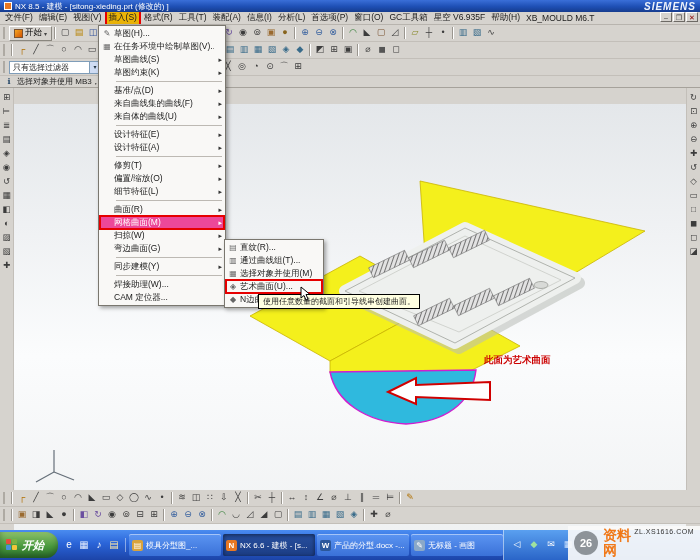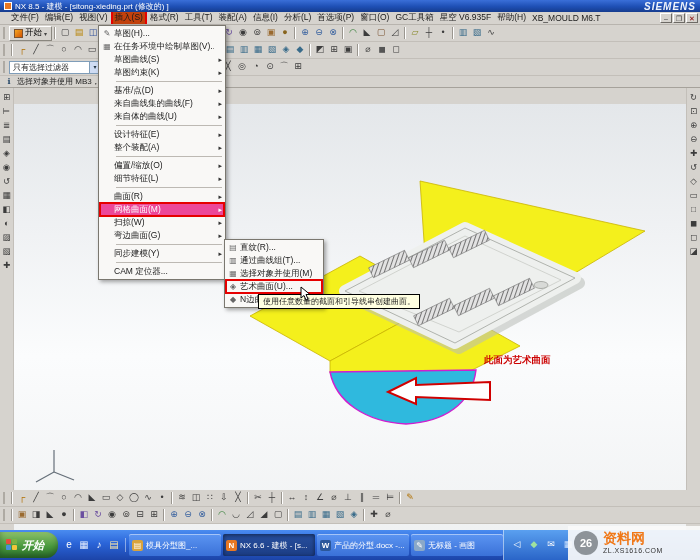--- a/index.html
+++ b/index.html
@@ -14,8 +14,8 @@
   .brand{margin-left:auto;font-weight:bold;font-style:italic;font-size:10px;letter-spacing:1px;color:#eef3fb}
 
   
-  .menubar{position:absolute;left:0;top:12px;width:700px;height:13px;background:#d6d3ce;display:flex;align-items:center;
-    border-bottom:1px solid #b8b4ae;padding-left:8px}
+  .menubar{position:absolute;left:0;top:12px;width:700px;height:13px;background:#d6d3ce;display:flex;
+    border-bottom:1px solid #b8b4ae;padding-left:2px}
   .menus{display:flex;align-items:center;height:100%;overflow:hidden}
   .mi{padding:1px 3px;white-space:nowrap;font-size:8.5px}
   .mi.boxed{border:2px solid #e60000;background:#c2410c;padding:0 2px}

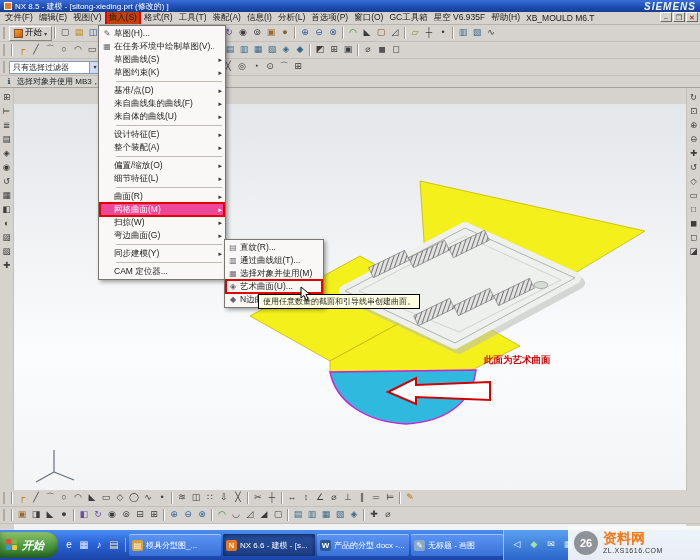--- a/index.html
+++ b/index.html
@@ -18,7 +18,7 @@
     border-bottom:1px solid #b8b4ae;padding-left:2px}
   .menus{display:flex;align-items:center;height:100%;overflow:hidden}
   .mi{padding:1px 3px;white-space:nowrap;font-size:8.5px}
-  .mi.boxed{border:2px solid #e60000;background:#c2410c;padding:0 2px}
+  .mi.boxed{border:2px solid #e60000;background:#eab308;padding:0 2px}
   .winctl{margin-left:auto;display:flex;gap:1px;padding-right:2px}
   .winctl .tbi{width:12px;height:10px;line-height:9px;font-size:7px;background:#d6d3ce;
     border:1px solid;border-color:#fff #6d6a65 #6d6a65 #fff;text-align:center}

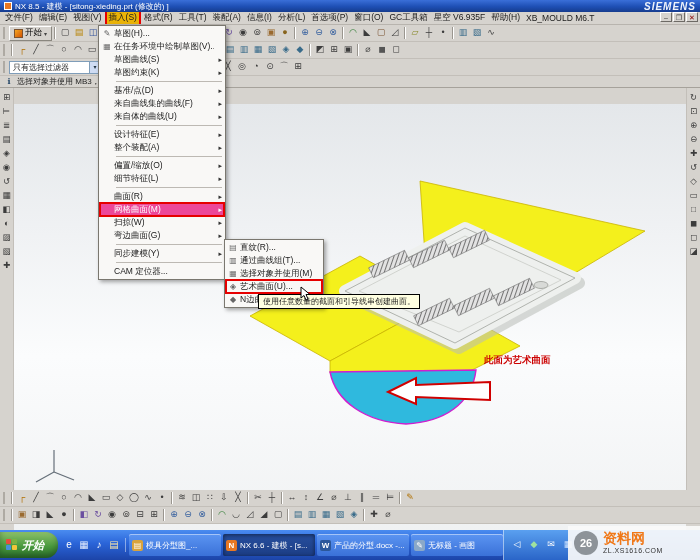--- a/index.html
+++ b/index.html
@@ -368,7 +368,7 @@
     </div>
     <div class="mitem">
       <span class="gut"></span>
-      <span class="lbl">整个装配(A)</span>
+      <span class="lbl">设计特征(A)</span>
       <span class="sub">▸</span>
     </div>
     <div class="msep"></div>

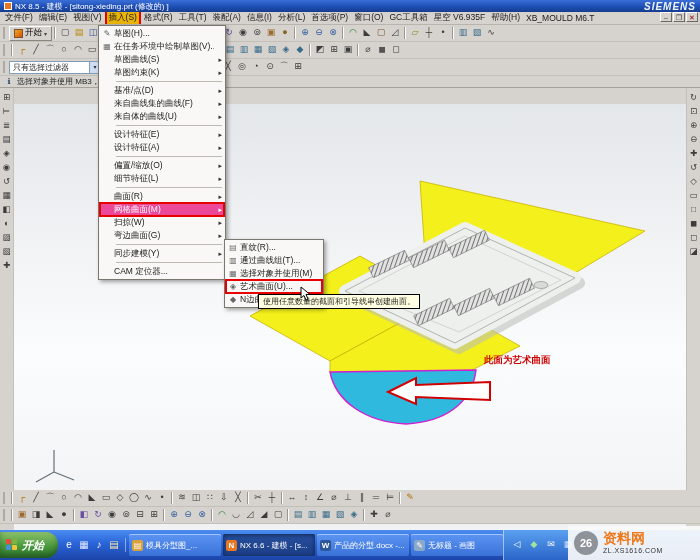--- a/index.html
+++ b/index.html
@@ -374,6 +374,11 @@
     <div class="msep"></div>
     <div class="mitem">
       <span class="gut"></span>
+      <span class="lbl">修剪(T)</span>
+      <span class="sub">▸</span>
+    </div>
+    <div class="mitem">
+      <span class="gut"></span>
       <span class="lbl">偏置/缩放(O)</span>
       <span class="sub">▸</span>
     </div>

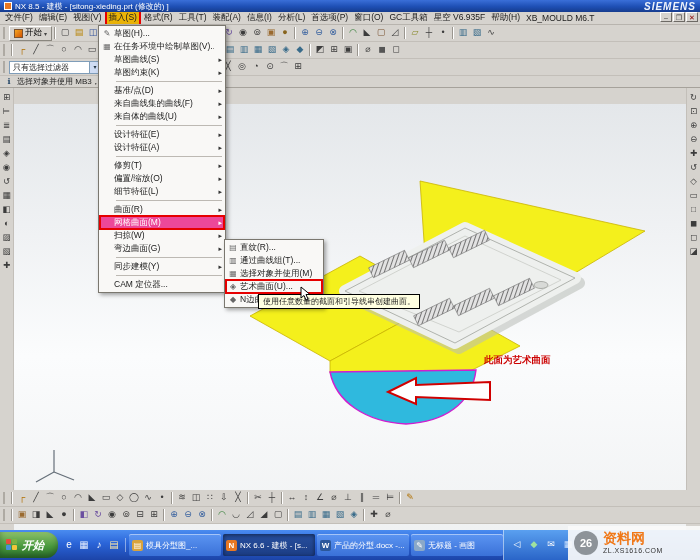--- a/index.html
+++ b/index.html
@@ -417,6 +417,11 @@
     <div class="msep"></div>
     <div class="mitem">
       <span class="gut"></span>
+      <span class="lbl">焊接助理(W)...</span>
+      <span class="sub"></span>
+    </div>
+    <div class="mitem">
+      <span class="gut"></span>
       <span class="lbl">CAM 定位器...</span>
       <span class="sub"></span>
     </div>

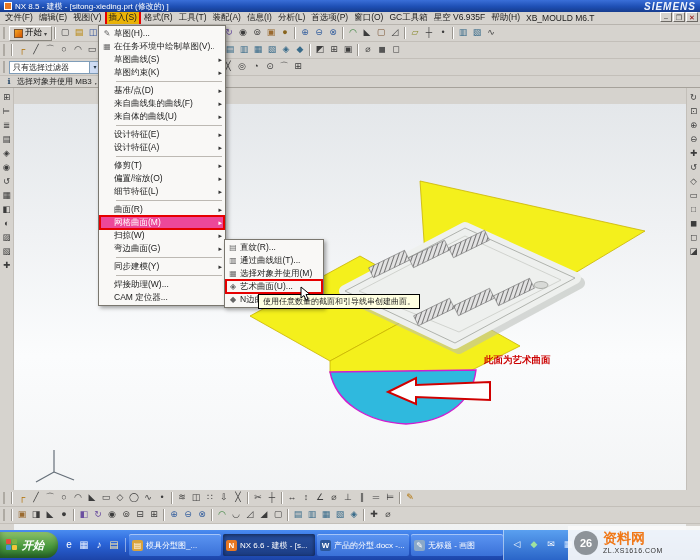--- a/index.html
+++ b/index.html
@@ -99,7 +99,7 @@
     display:flex;align-items:center;gap:5px;padding:2px 6px;z-index:60}
   .wm-logo{width:24px;height:24px;border-radius:50%;background:#8d9399;color:#fff;font-weight:bold;font-size:11px;
     line-height:24px;text-align:center;flex:none}
-  .wm-col{display:flex;flex-direction:column;line-height:1.1}
+  .wm-col{display:flex;flex-direction:row;line-height:1.1}
   .wm-site{color:#f07818;font-weight:bold;font-size:14px}
   .wm-domain{font-size:7px;color:#333;letter-spacing:.5px}
 </style>

